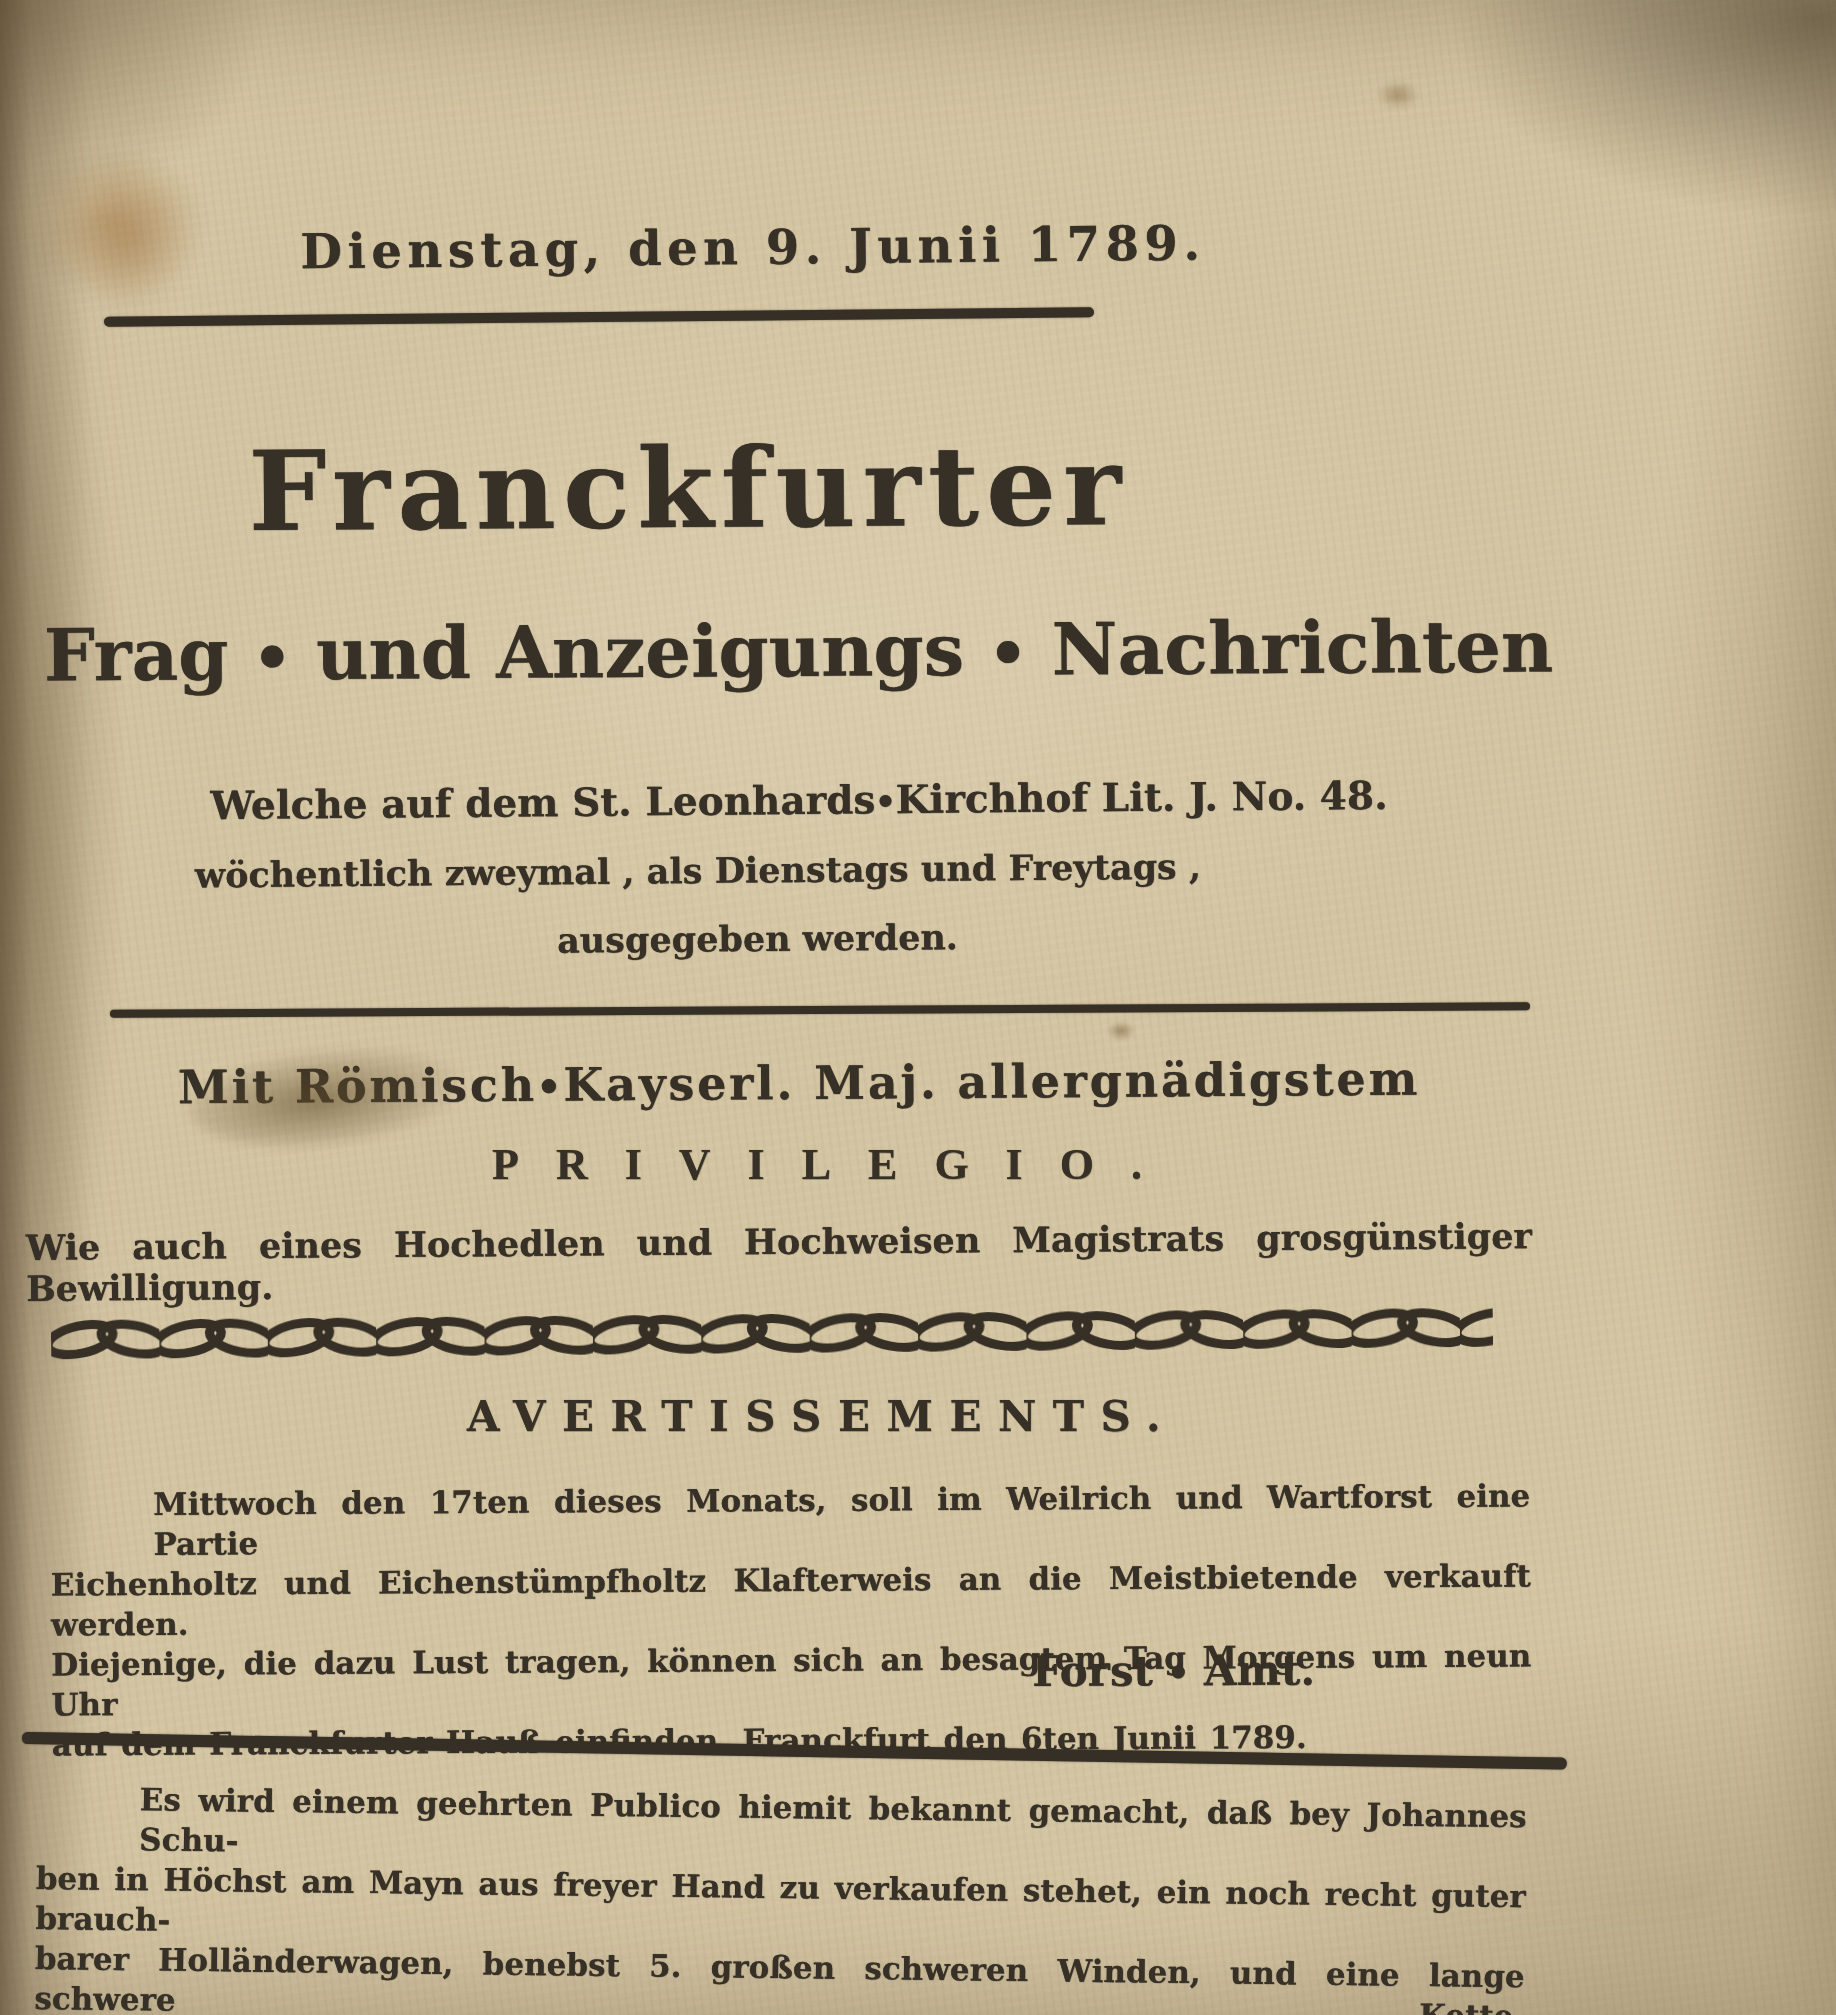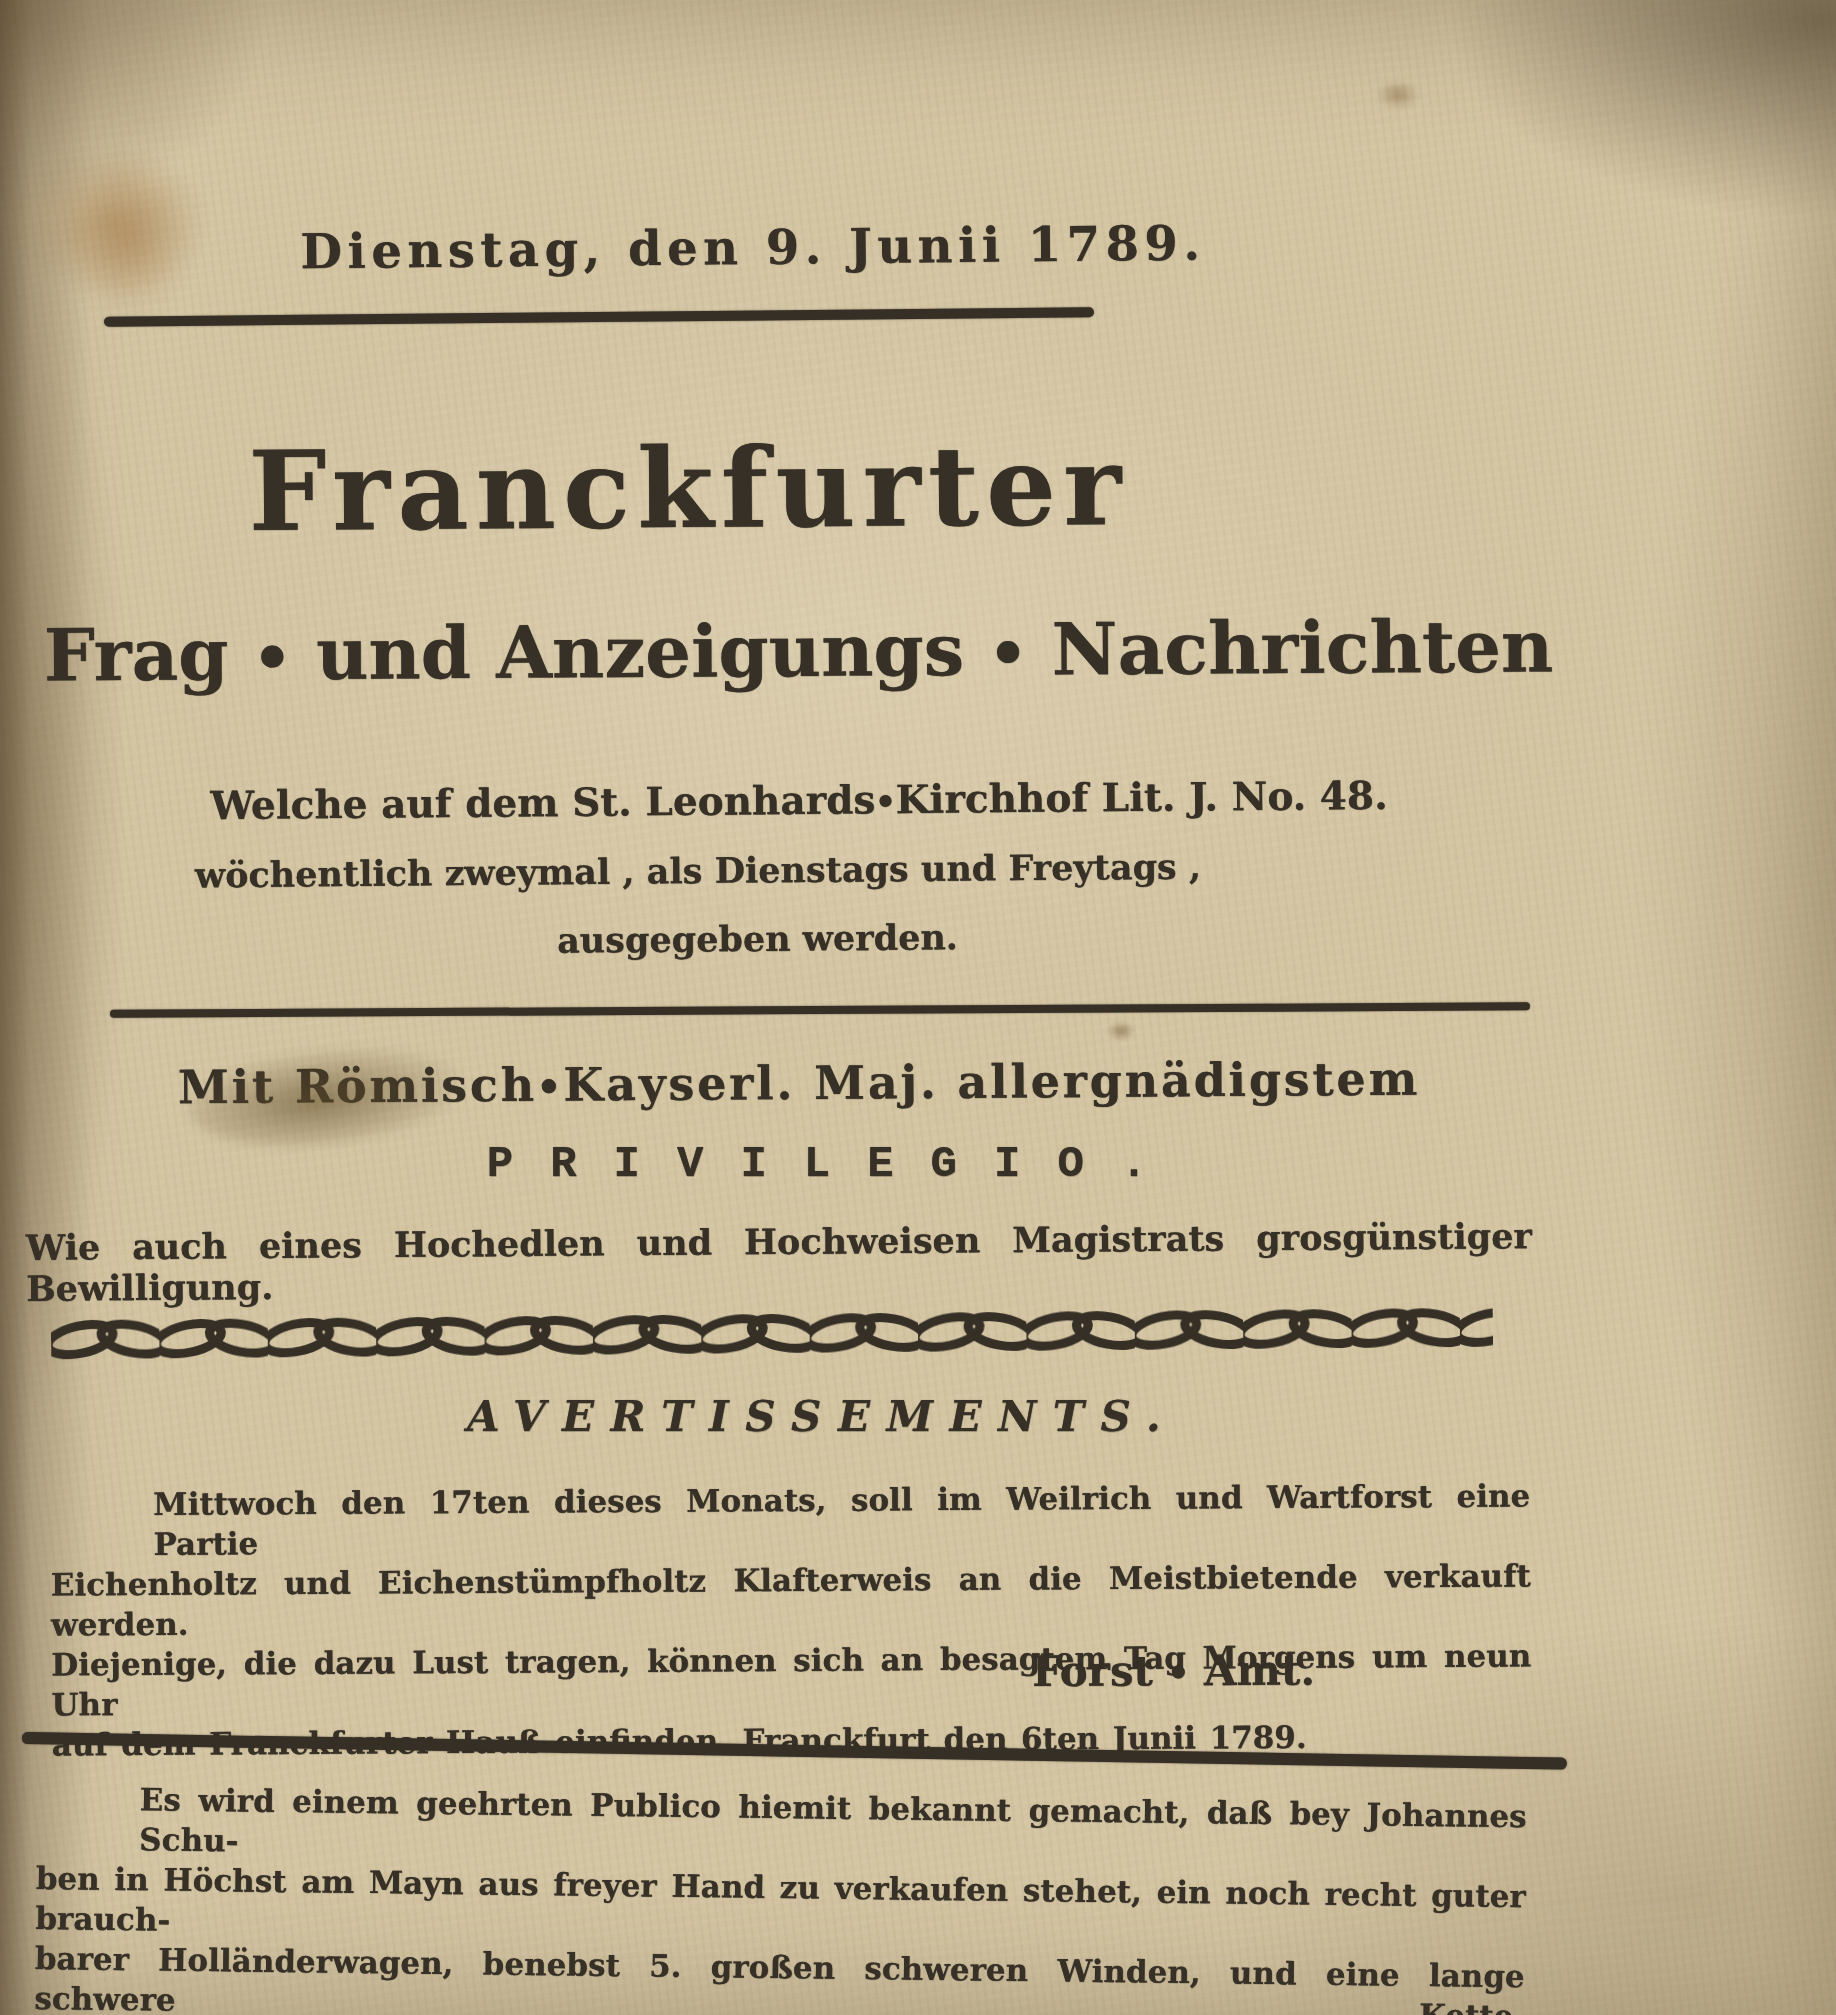--- a/index.html
+++ b/index.html
@@ -43,7 +43,7 @@
   .issued-line{ left:0;   top:918px; width:1515px; font-size:35px;  transform:rotate(-0.5deg); }
 
   .priv-1     { left:0;   top:1056px; width:1598px; font-size:46px; letter-spacing:2.8px; transform:rotate(-0.4deg); }
-  .priv-2     { left:0;   top:1139px; width:1671px; font-size:44px; letter-spacing:37px; font-family:Liberation Mono, monospace; }
+  .priv-2     { left:0;   top:1139px; width:1671px; font-size:44px; letter-spacing:37px; font-family:Liberation Serif, serif; }
   .priv-3     { left:26px;top:1221px; width:1506px; font-size:35px; text-align:justify; text-align-last:justify; transform:rotate(-0.45deg); }
 
   .ornament   { left:51px; top:1308px; width:1442px; height:51px; transform:rotate(-0.5deg); }

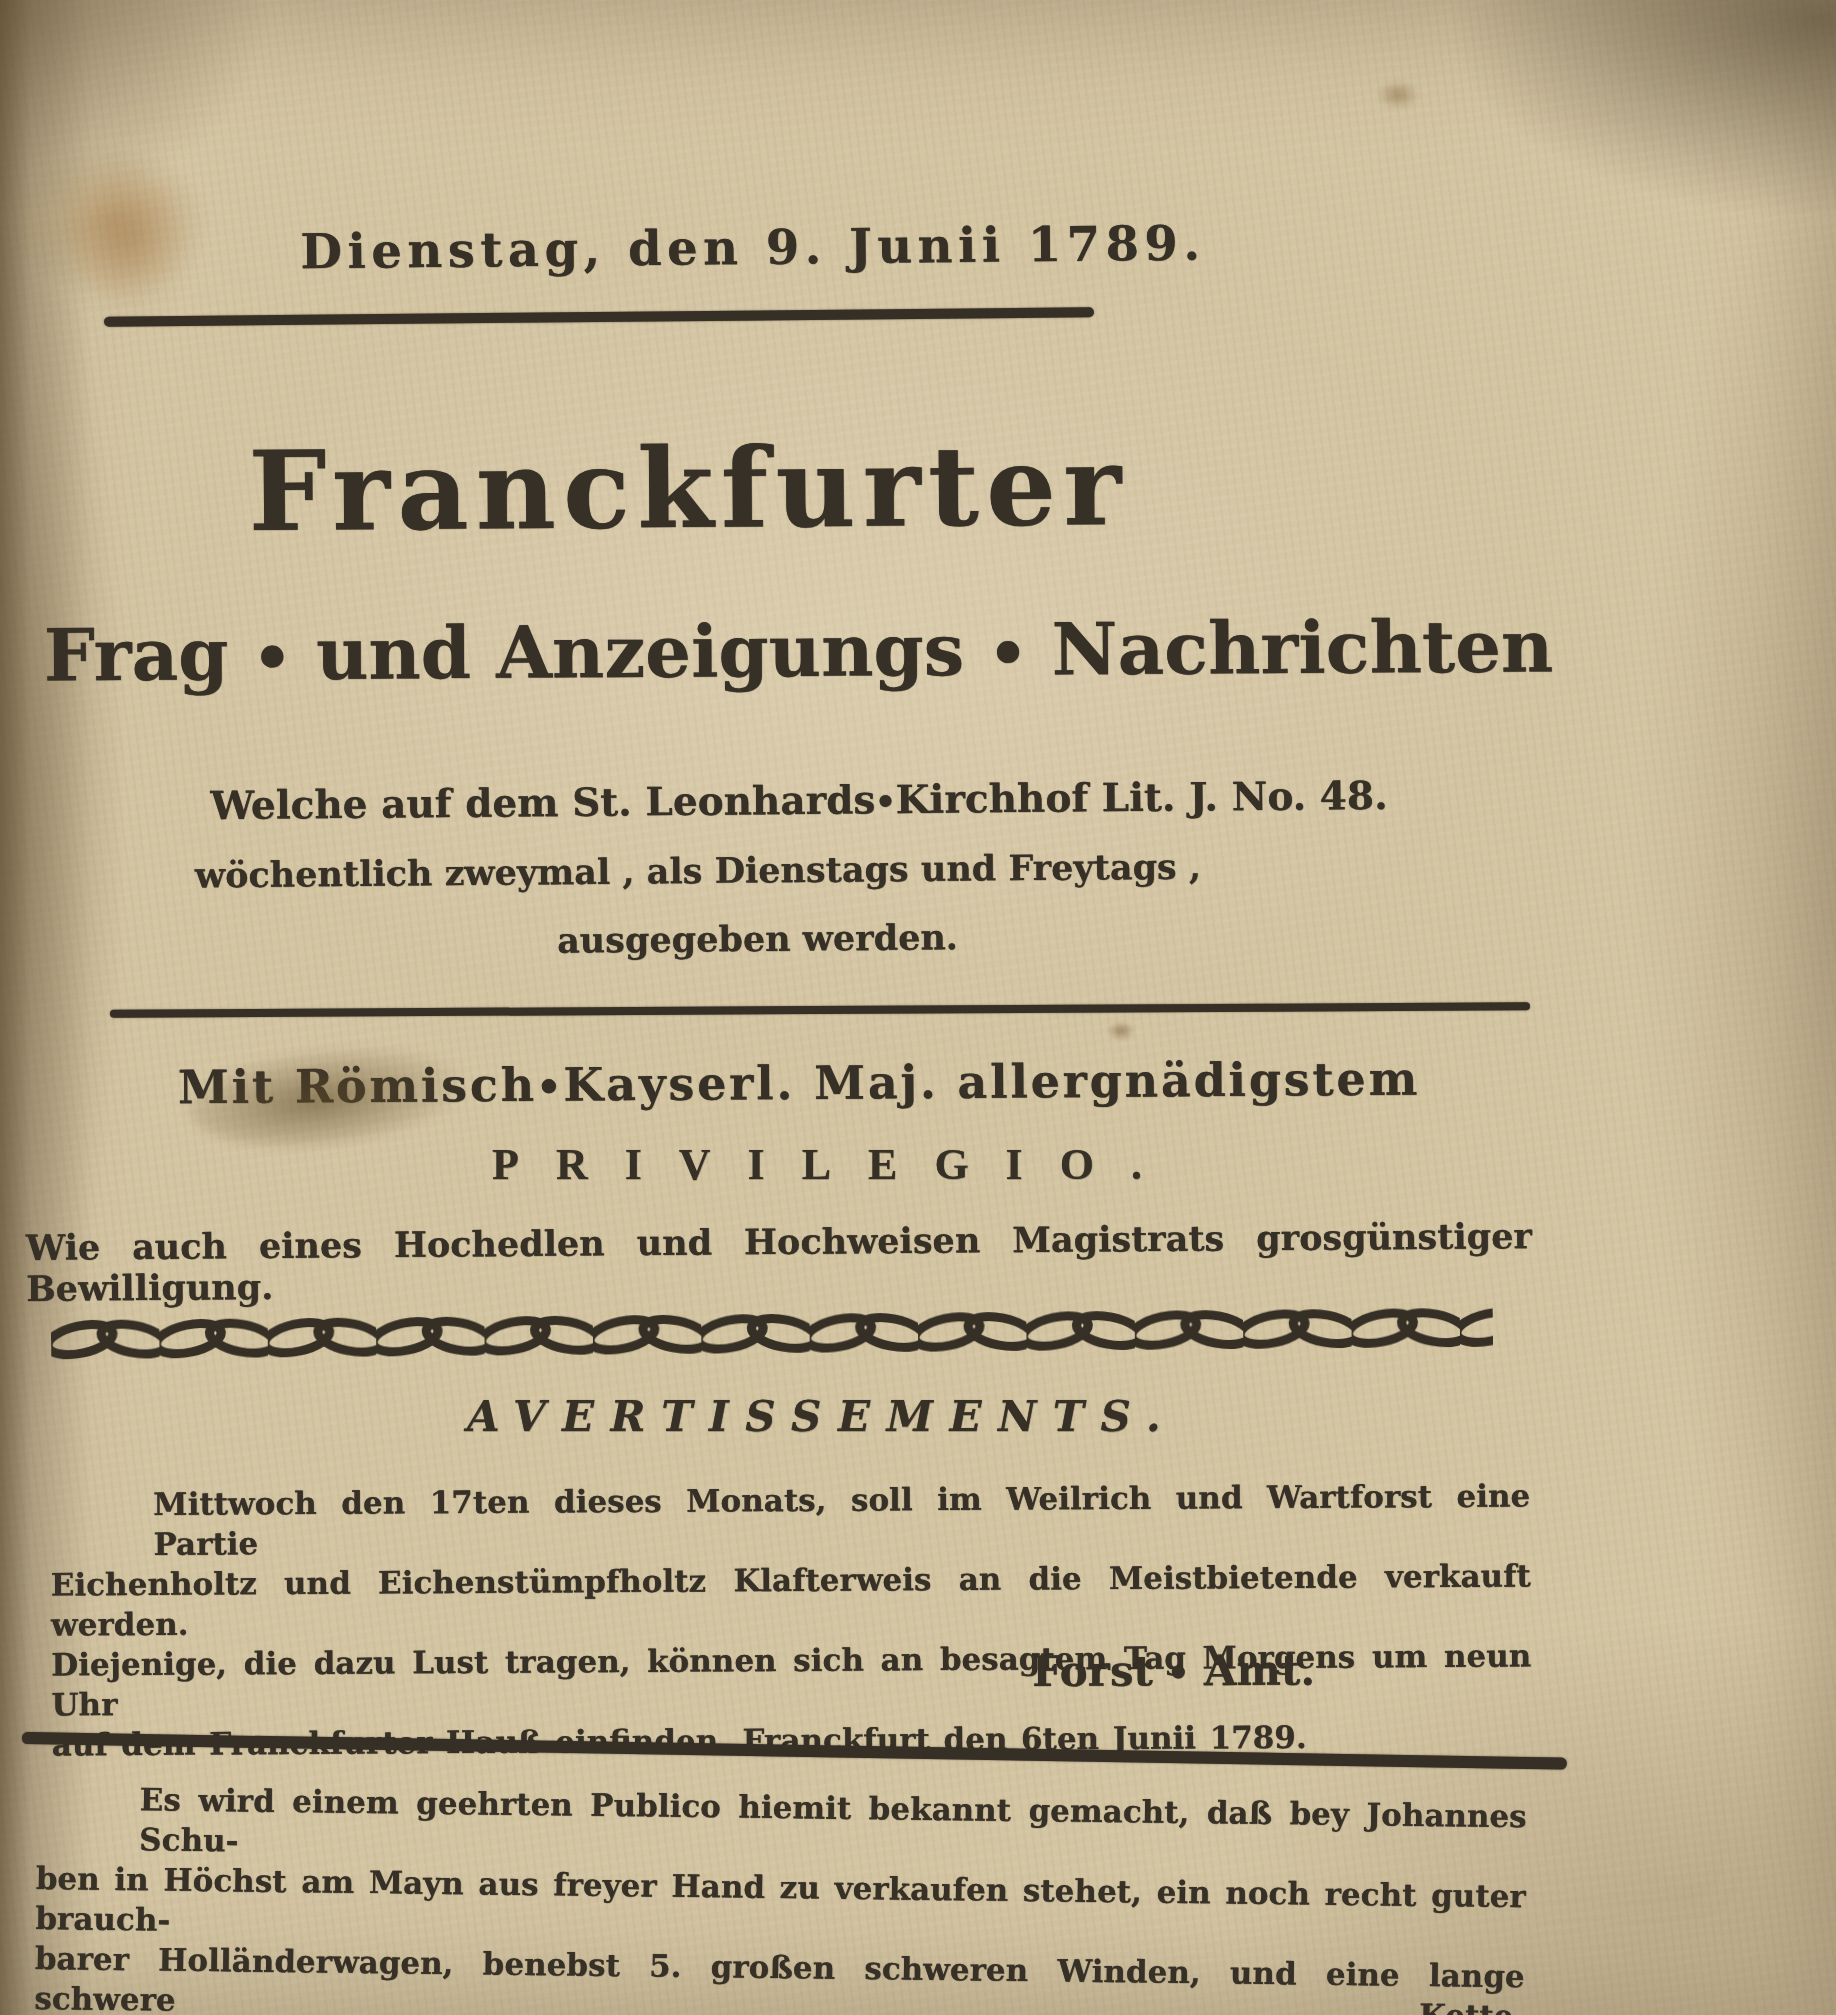--- a/index.html
+++ b/index.html
@@ -48,7 +48,7 @@
 
   .ornament   { left:51px; top:1308px; width:1442px; height:51px; transform:rotate(-0.5deg); }
 
-  .avert-head { left:0;   top:1392px; width:1644px; font-size:42px; letter-spacing:16.5px;font-style:italic; }
+  .avert-head { left:0;   top:1392px; width:1644px; font-size:42px; letter-spacing:16.5px; }
 
   .notice     { font-size:31px; line-height:40px; word-spacing:2.8px; }
   .notice .line{ text-align:justify; text-align-last:justify; }

